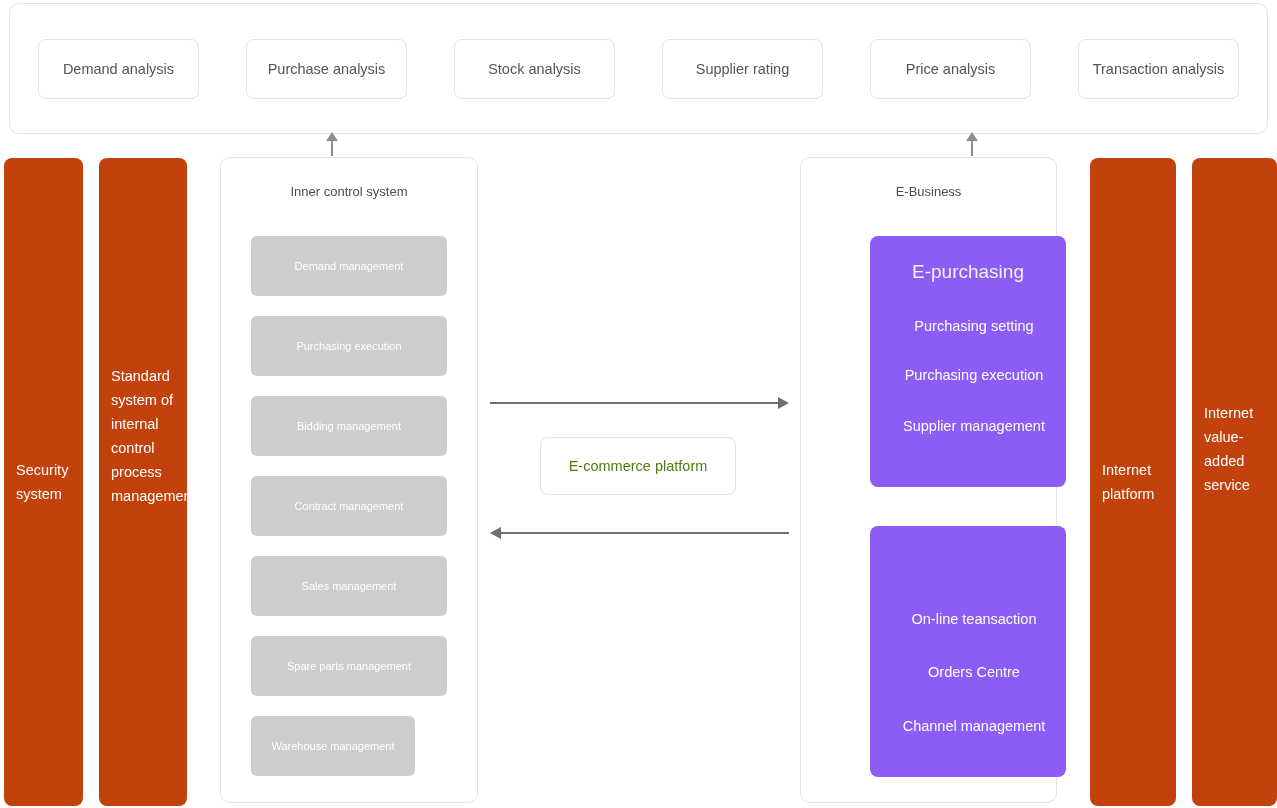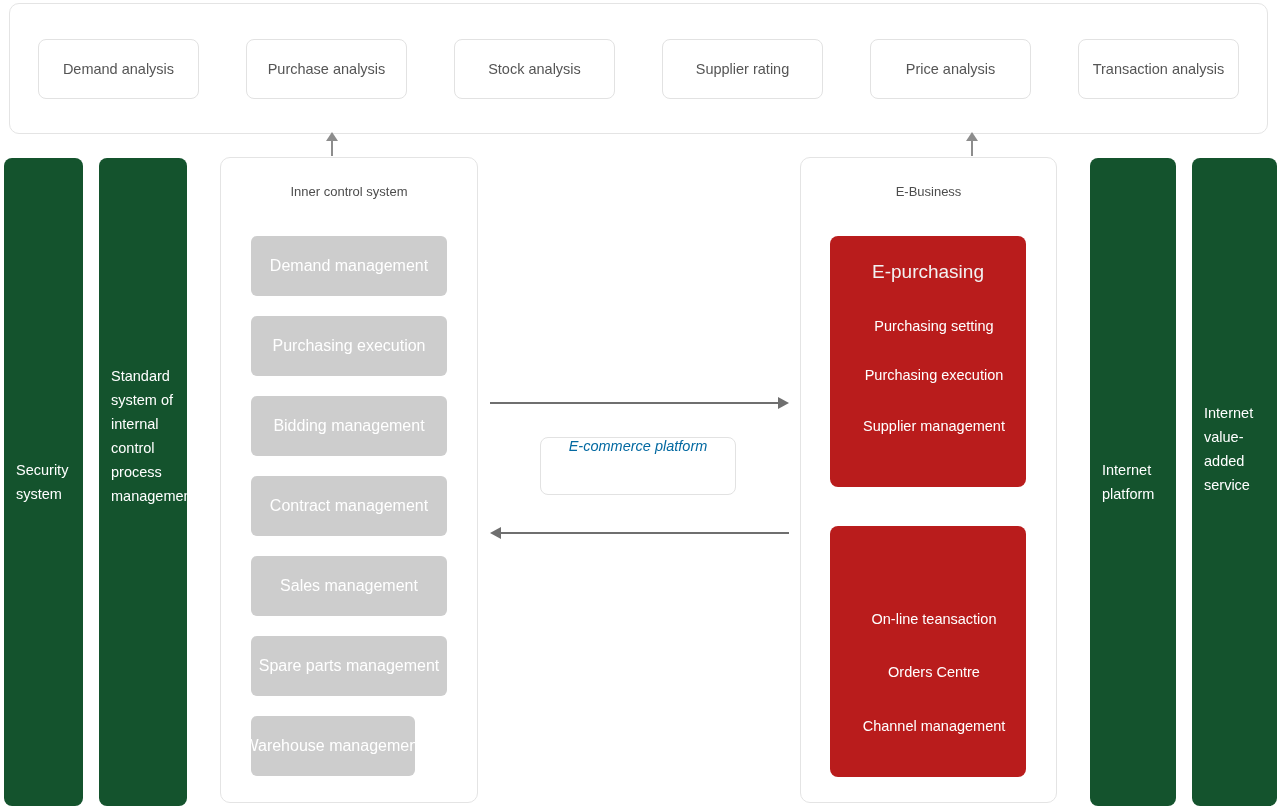--- a/index.html
+++ b/index.html
@@ -109,7 +109,7 @@
     background: #cdcdcd;
     border-radius: 6px;
     color: #ffffff;
-    font-size: 16px;
+    font-size: 11px;
     display: flex;
     align-items: center;
     justify-content: center;

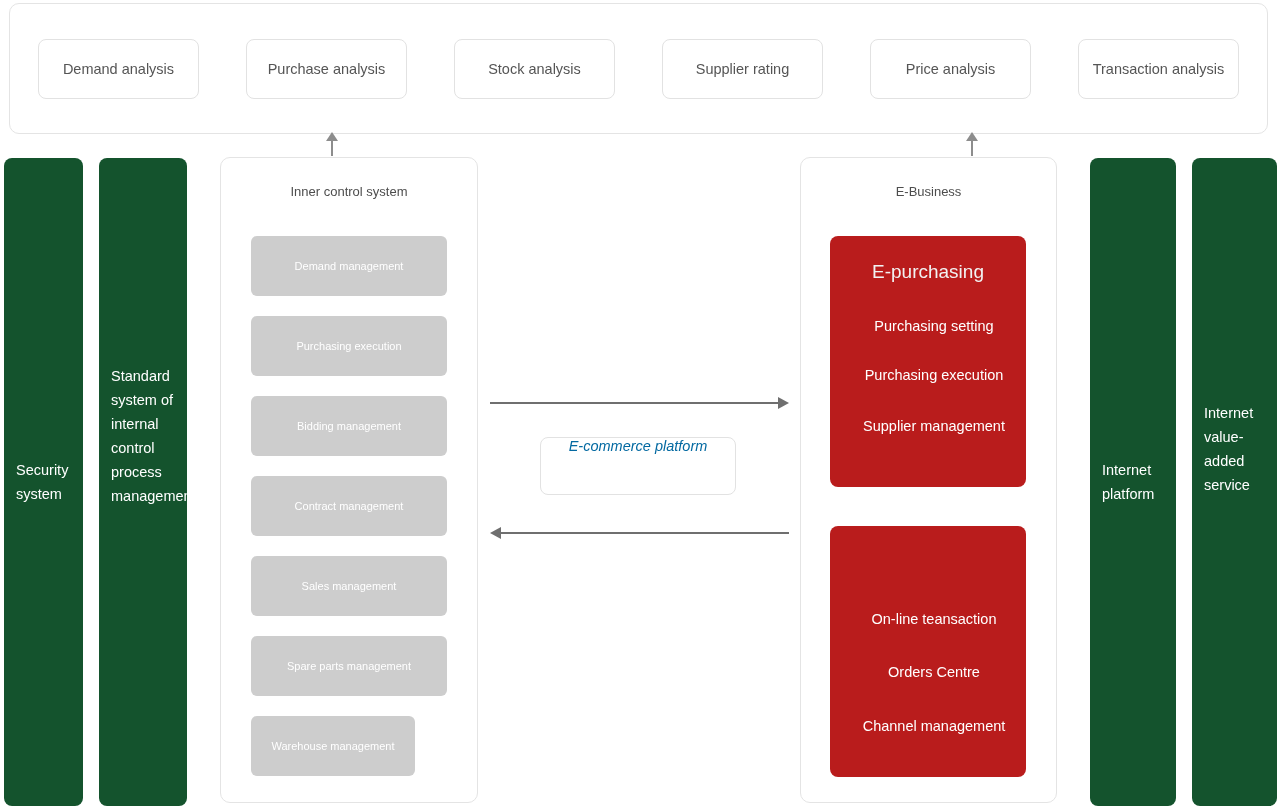--- a/index.html
+++ b/index.html
@@ -120,9 +120,10 @@
   
   .group-block {
     position: absolute;
-    background: #b91c1c;
-    border-radius: 8px;
-    box-sizing: border-box;
+    background: #8b5cf6;
+    border-radius: 8px;
+    box-sizing: border-box;
+    margin-left: 40px;
   }
   .group-heading {
     position: absolute;

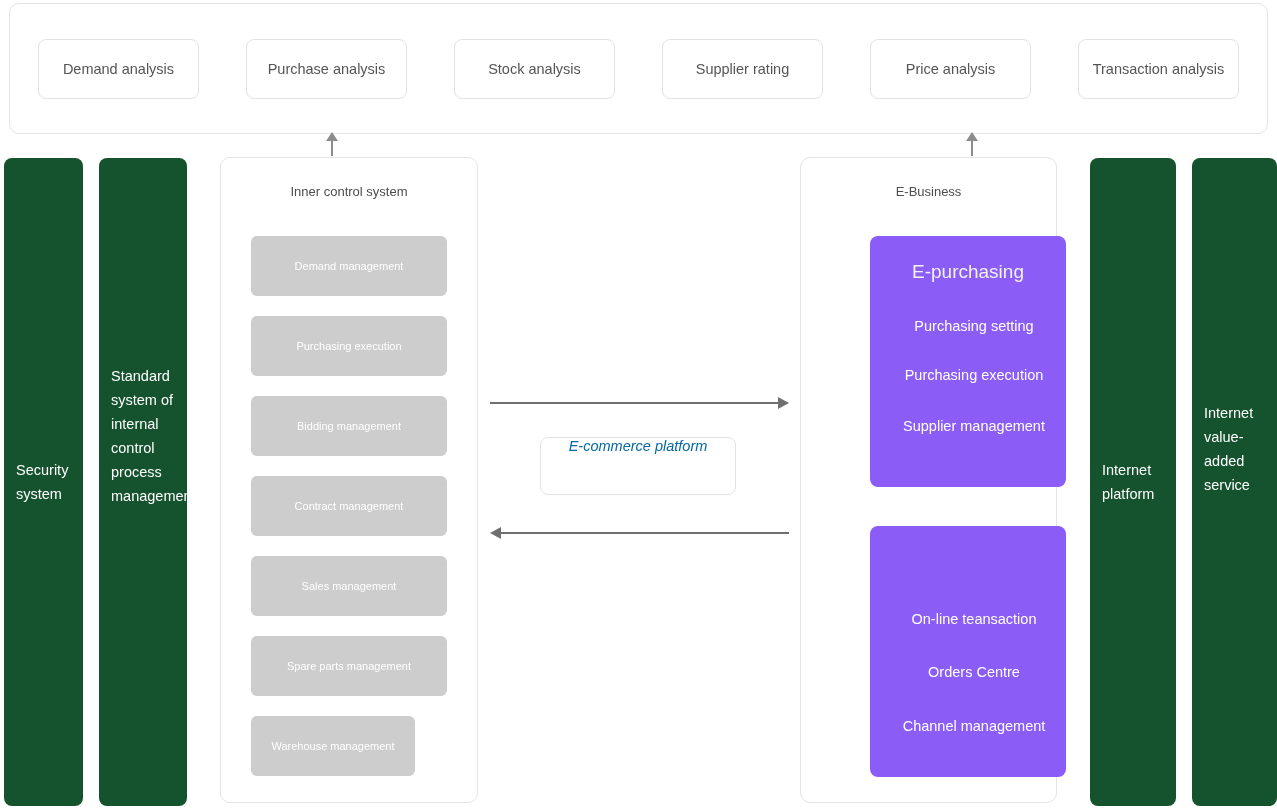--- a/index.html
+++ b/index.html
@@ -73,7 +73,7 @@
   
   .pillar {
     position: absolute;
-    background: #14532d;
+    background: #c2410c;
     border-radius: 8px;
     color: #ffffff;
     font-size: 14.5px;

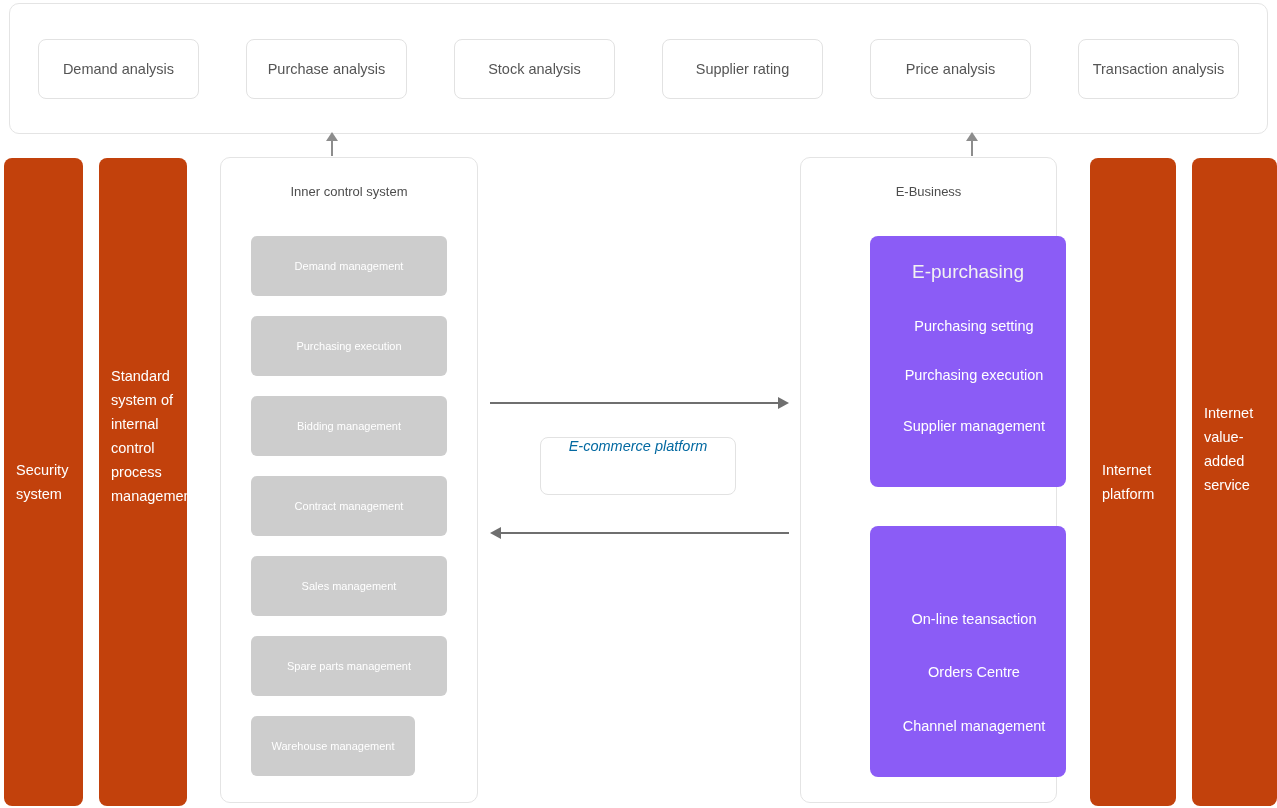--- a/index.html
+++ b/index.html
@@ -180,11 +180,10 @@
     border-radius: 8px;
     background: #ffffff;
     display: flex;
-    align-items: flex-start;
-    justify-content: center;
-    font-size: 14.5px;
-    color: #0369a1;
-    font-style: italic;
+    align-items: center;
+    justify-content: center;
+    font-size: 14.5px;
+    color: #4d7c0f;
   }
 </style>
 </head>

